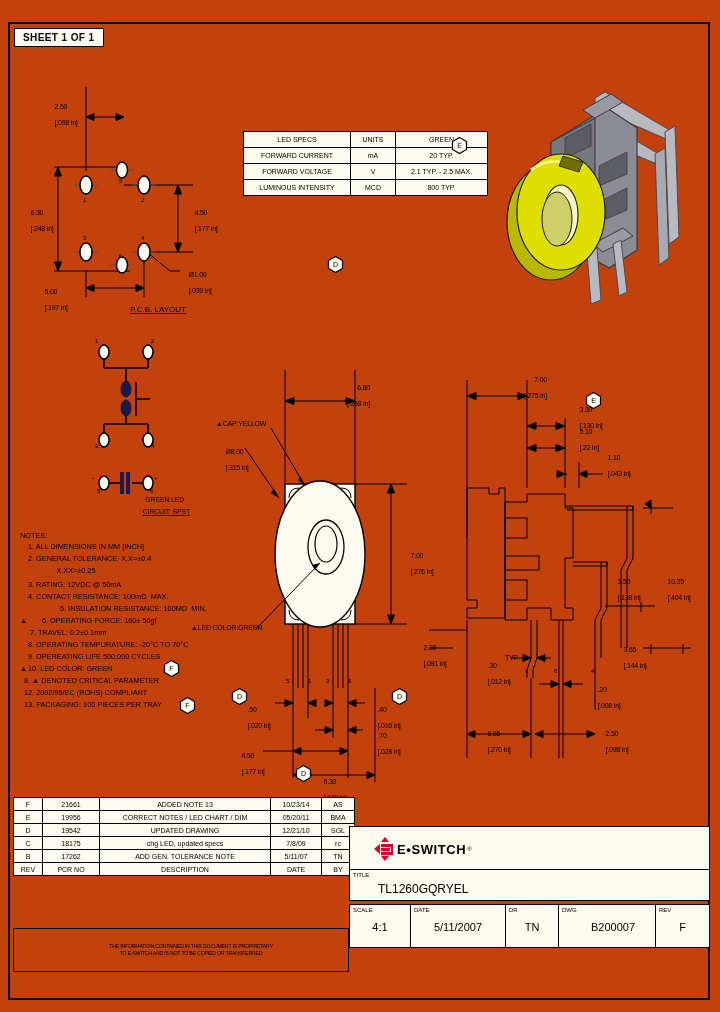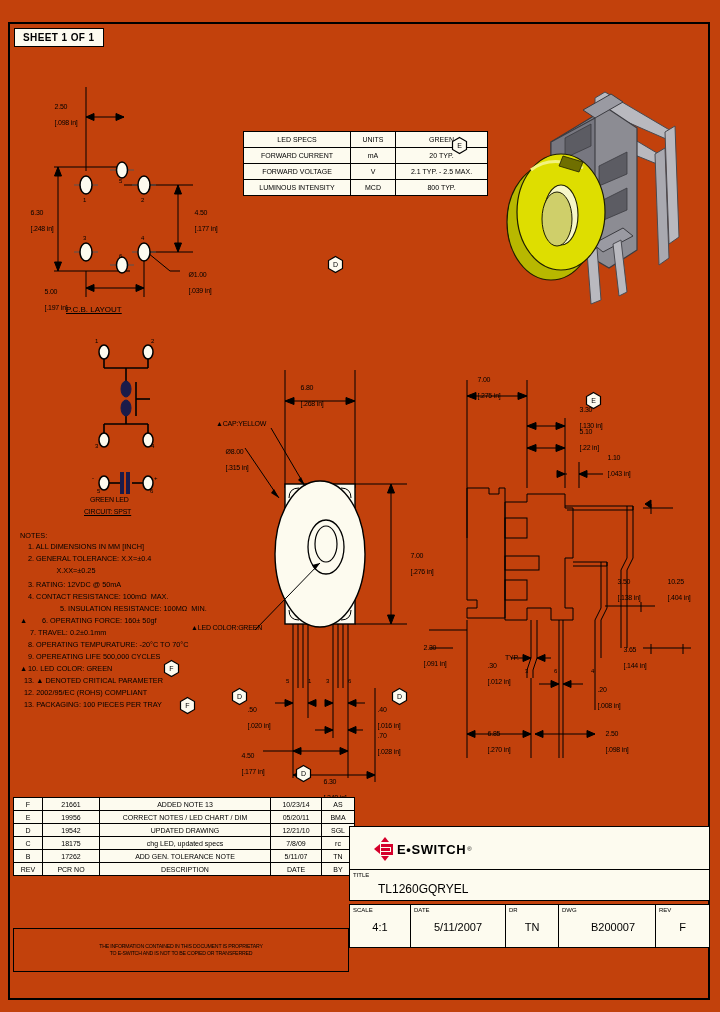--- a/index.html
+++ b/index.html
@@ -10,7 +10,7 @@
   .txt{font-size:7px;line-height:8px;letter-spacing:-.2px;white-space:pre;}
   .txt6{font-size:6px;line-height:7px;letter-spacing:-.2px;white-space:pre;}
   .txt8{font-size:8px;line-height:9px;white-space:pre;}
-  .ctr{text-align:left;}
+  .ctr{text-align:right;padding-left:20px;}
   .sheetbox{left:14px;top:28px;padding:3px 8px;border:1.6px solid #000;font-size:10px;font-weight:bold;letter-spacing:.4px;background:#fdfbef;}
   .hexwrap{position:absolute;width:15px;height:17px;}
   .hexwrap svg{position:absolute;left:0;top:0;}

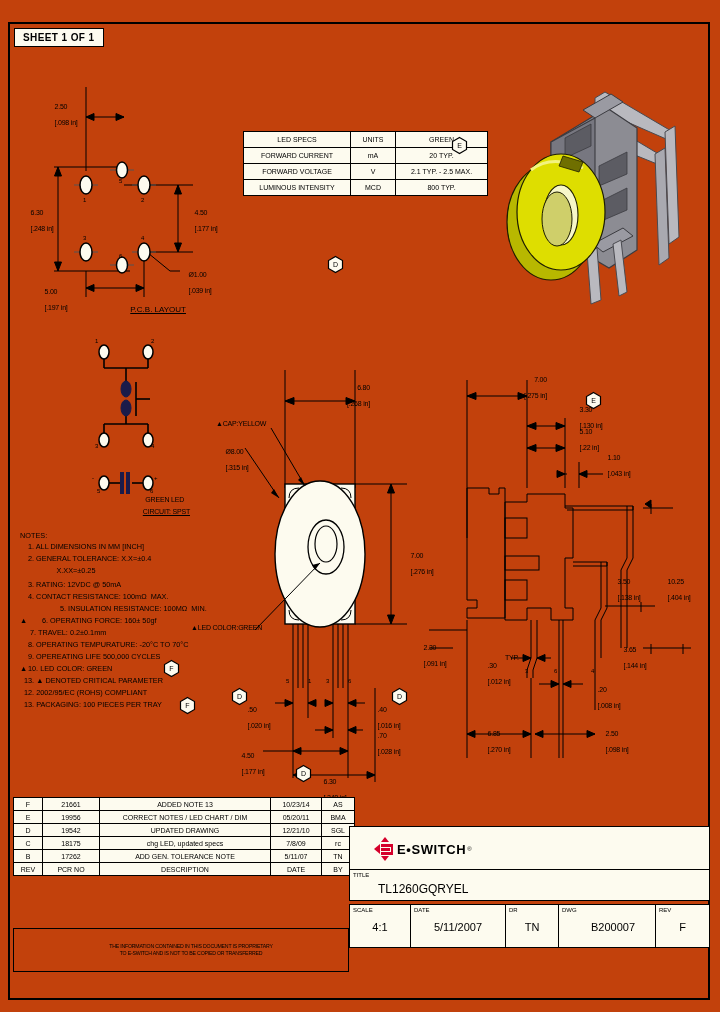--- a/index.html
+++ b/index.html
@@ -273,7 +273,7 @@
     <div class="abs nt" style="left:8px;top:121px;">9. OPEREATING LIFE 500,000 CYCLES</div>
     <div class="abs nt" style="left:0px;top:133px;">▲</div>
     <div class="abs nt" style="left:8px;top:133px;">10. LED COLOR: GREEN</div>
-    <div class="abs nt" style="left:4px;top:145px;">13. ▲ DENOTED CRITICAL PARAMETER</div>
+    <div class="abs nt" style="left:4px;top:145px;">8. ▲ DENOTED CRITICAL PARAMETER</div>
     <div class="abs nt" style="left:4px;top:157px;">12. 2002/95/EC (ROHS) COMPLIANT</div>
     <div class="abs nt" style="left:4px;top:169px;">13. PACKAGING: 100 PIECES PER TRAY</div>
   </div>

